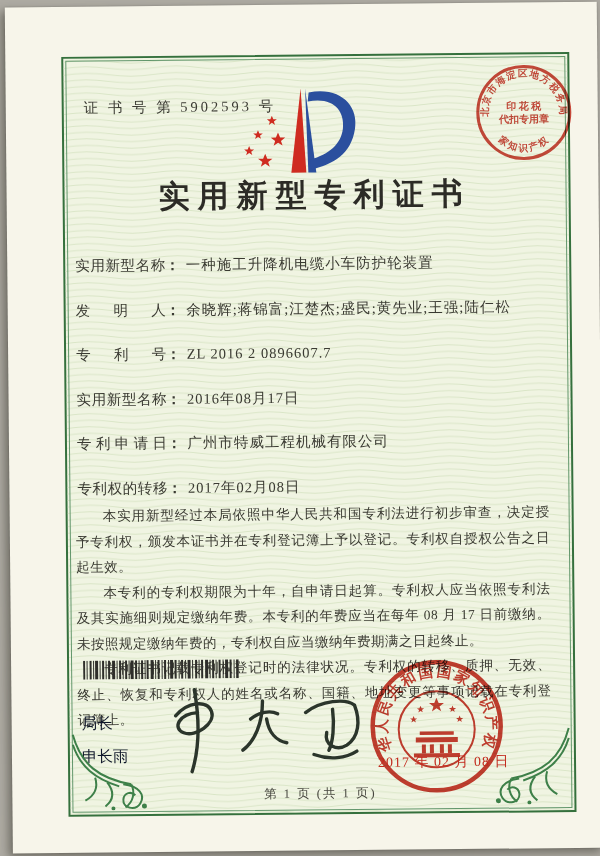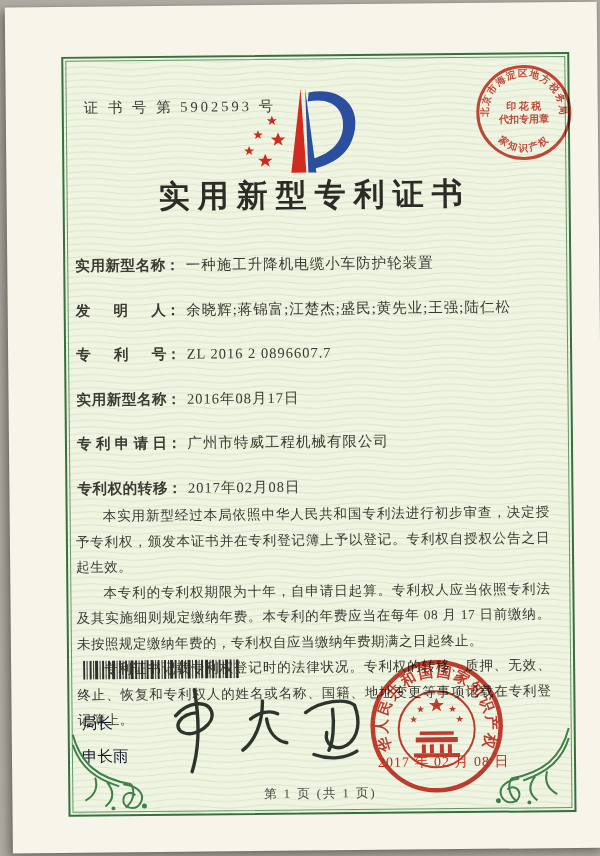--- a/index.html
+++ b/index.html
@@ -39,7 +39,7 @@
   .frow{height:44.5px;font-size:14.5px;color:#3a3a32;white-space:nowrap;}
   .flabel{
     display:inline-block;width:90px;text-align:justify;text-align-last:justify;
-    font-weight:700;
+    font-weight:400;
   }
   .fcolon{font-weight:600;}
   .fvalue{margin-left:6px;letter-spacing:1px;}

